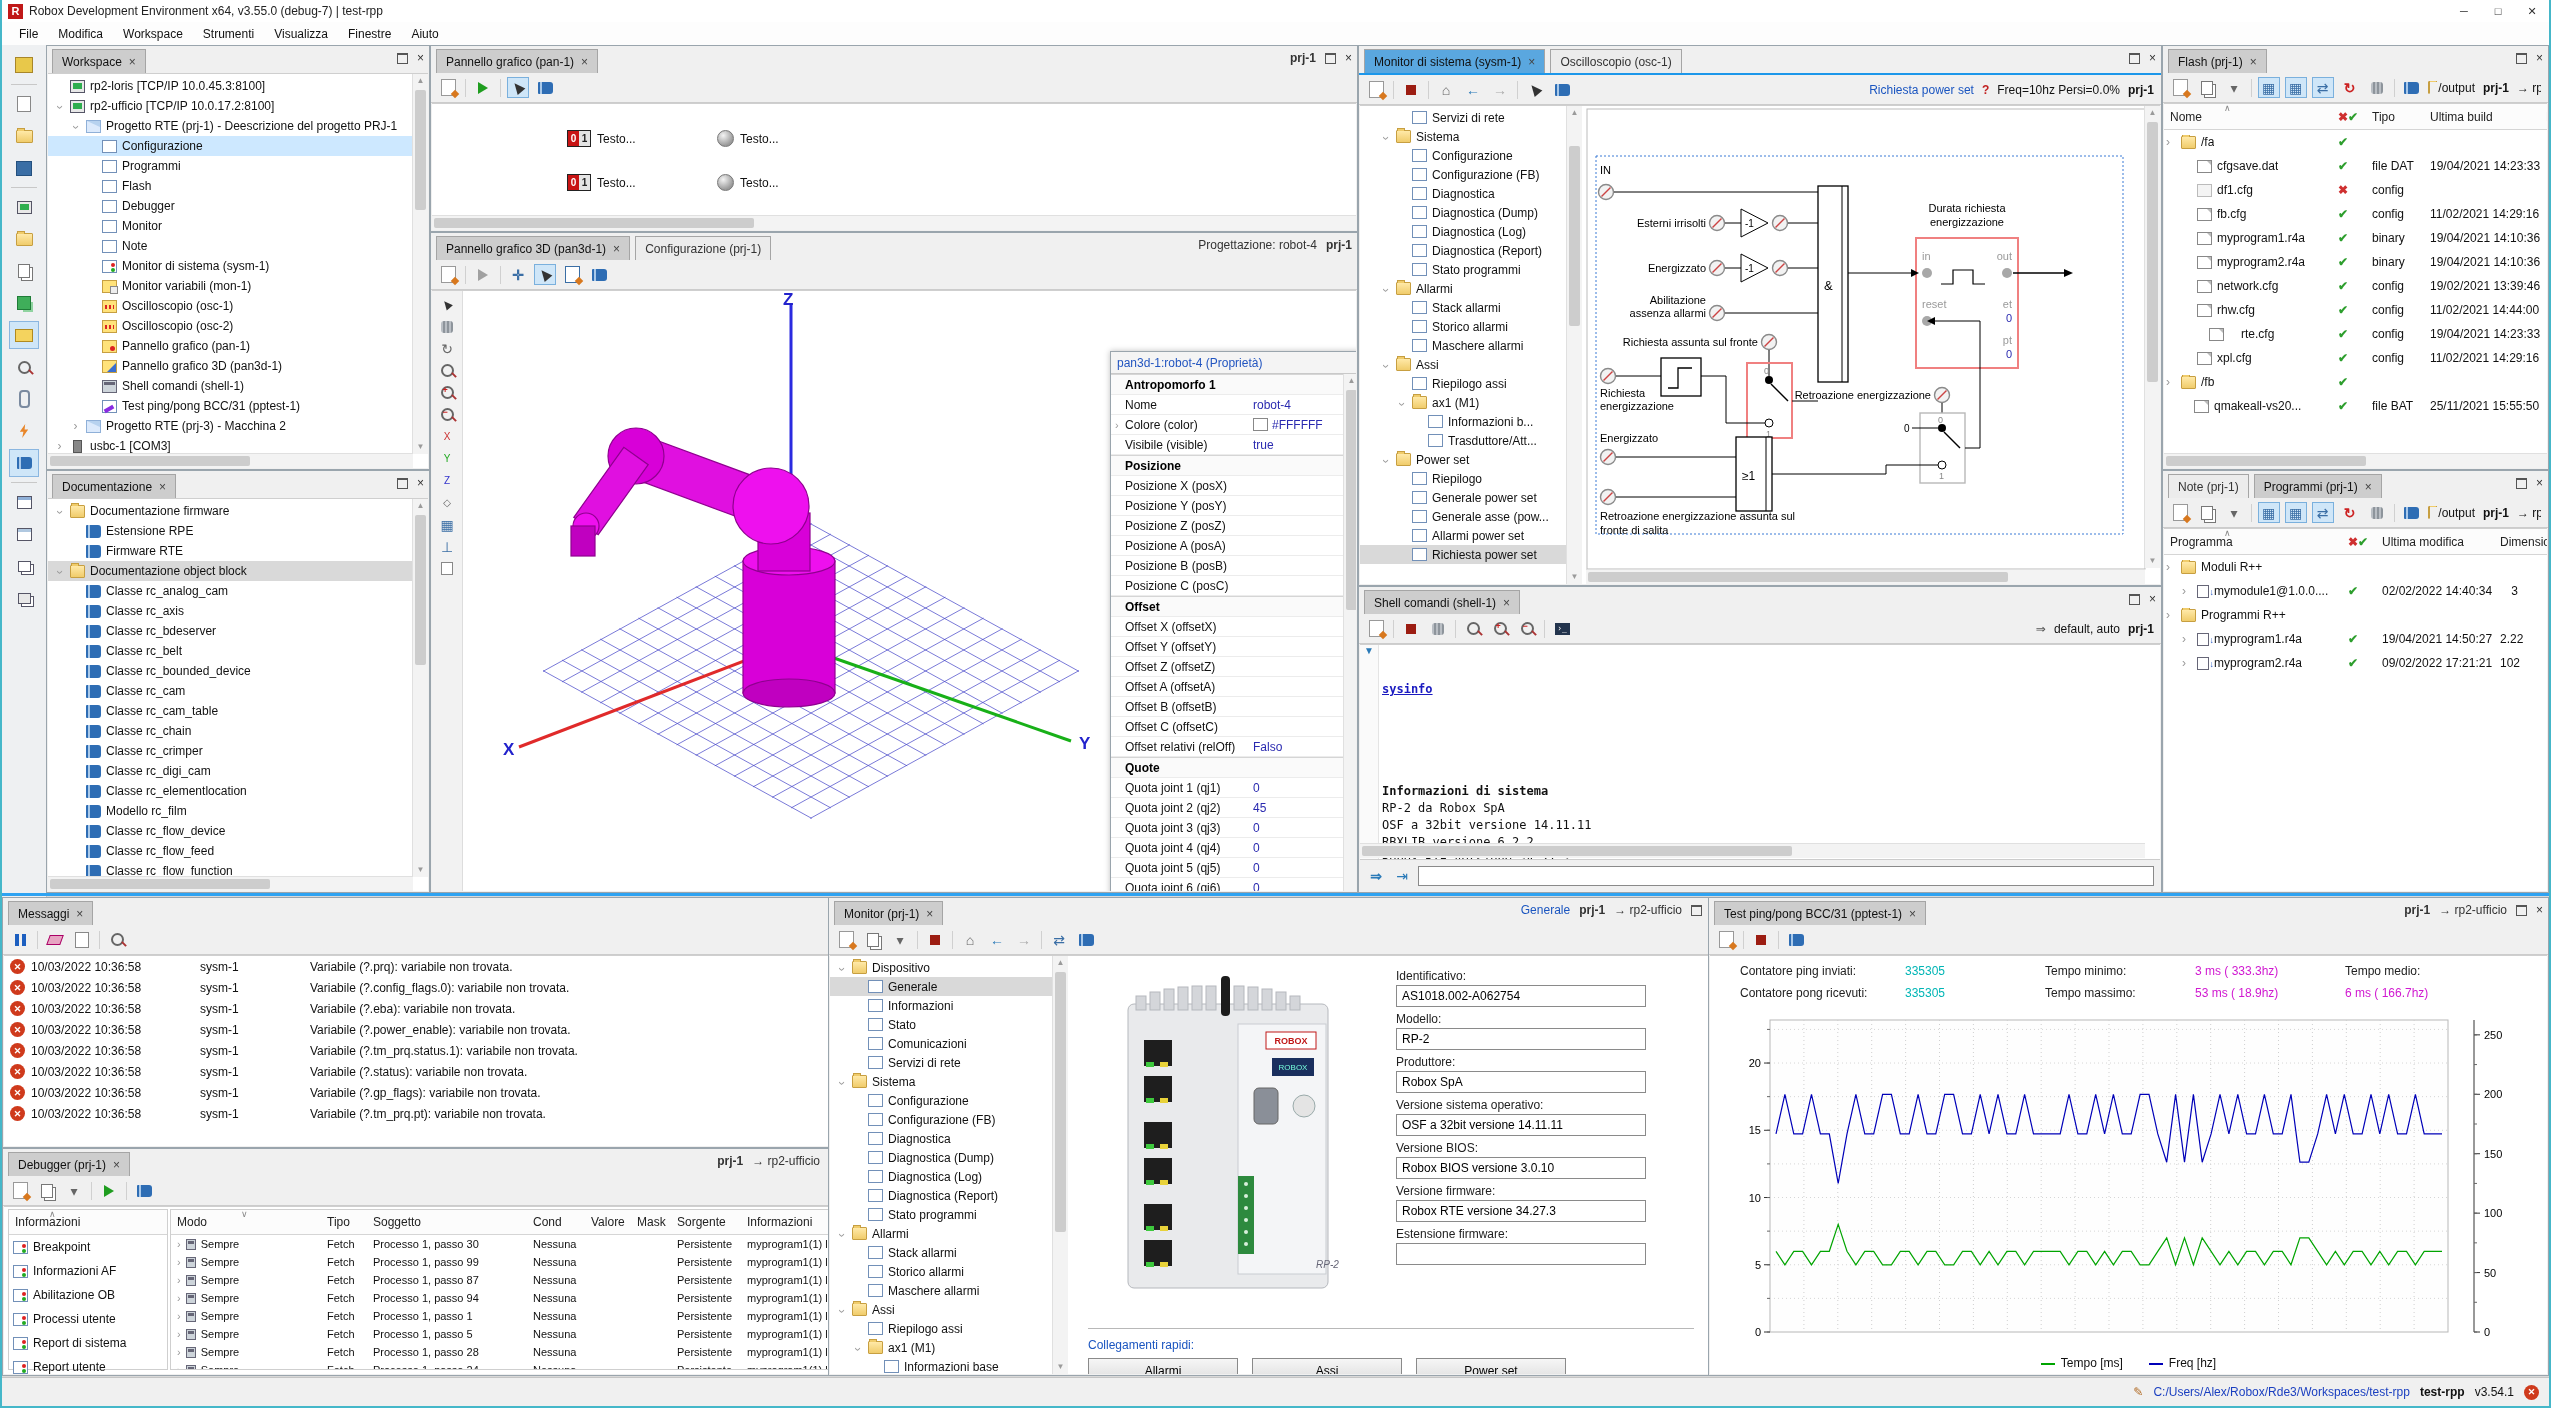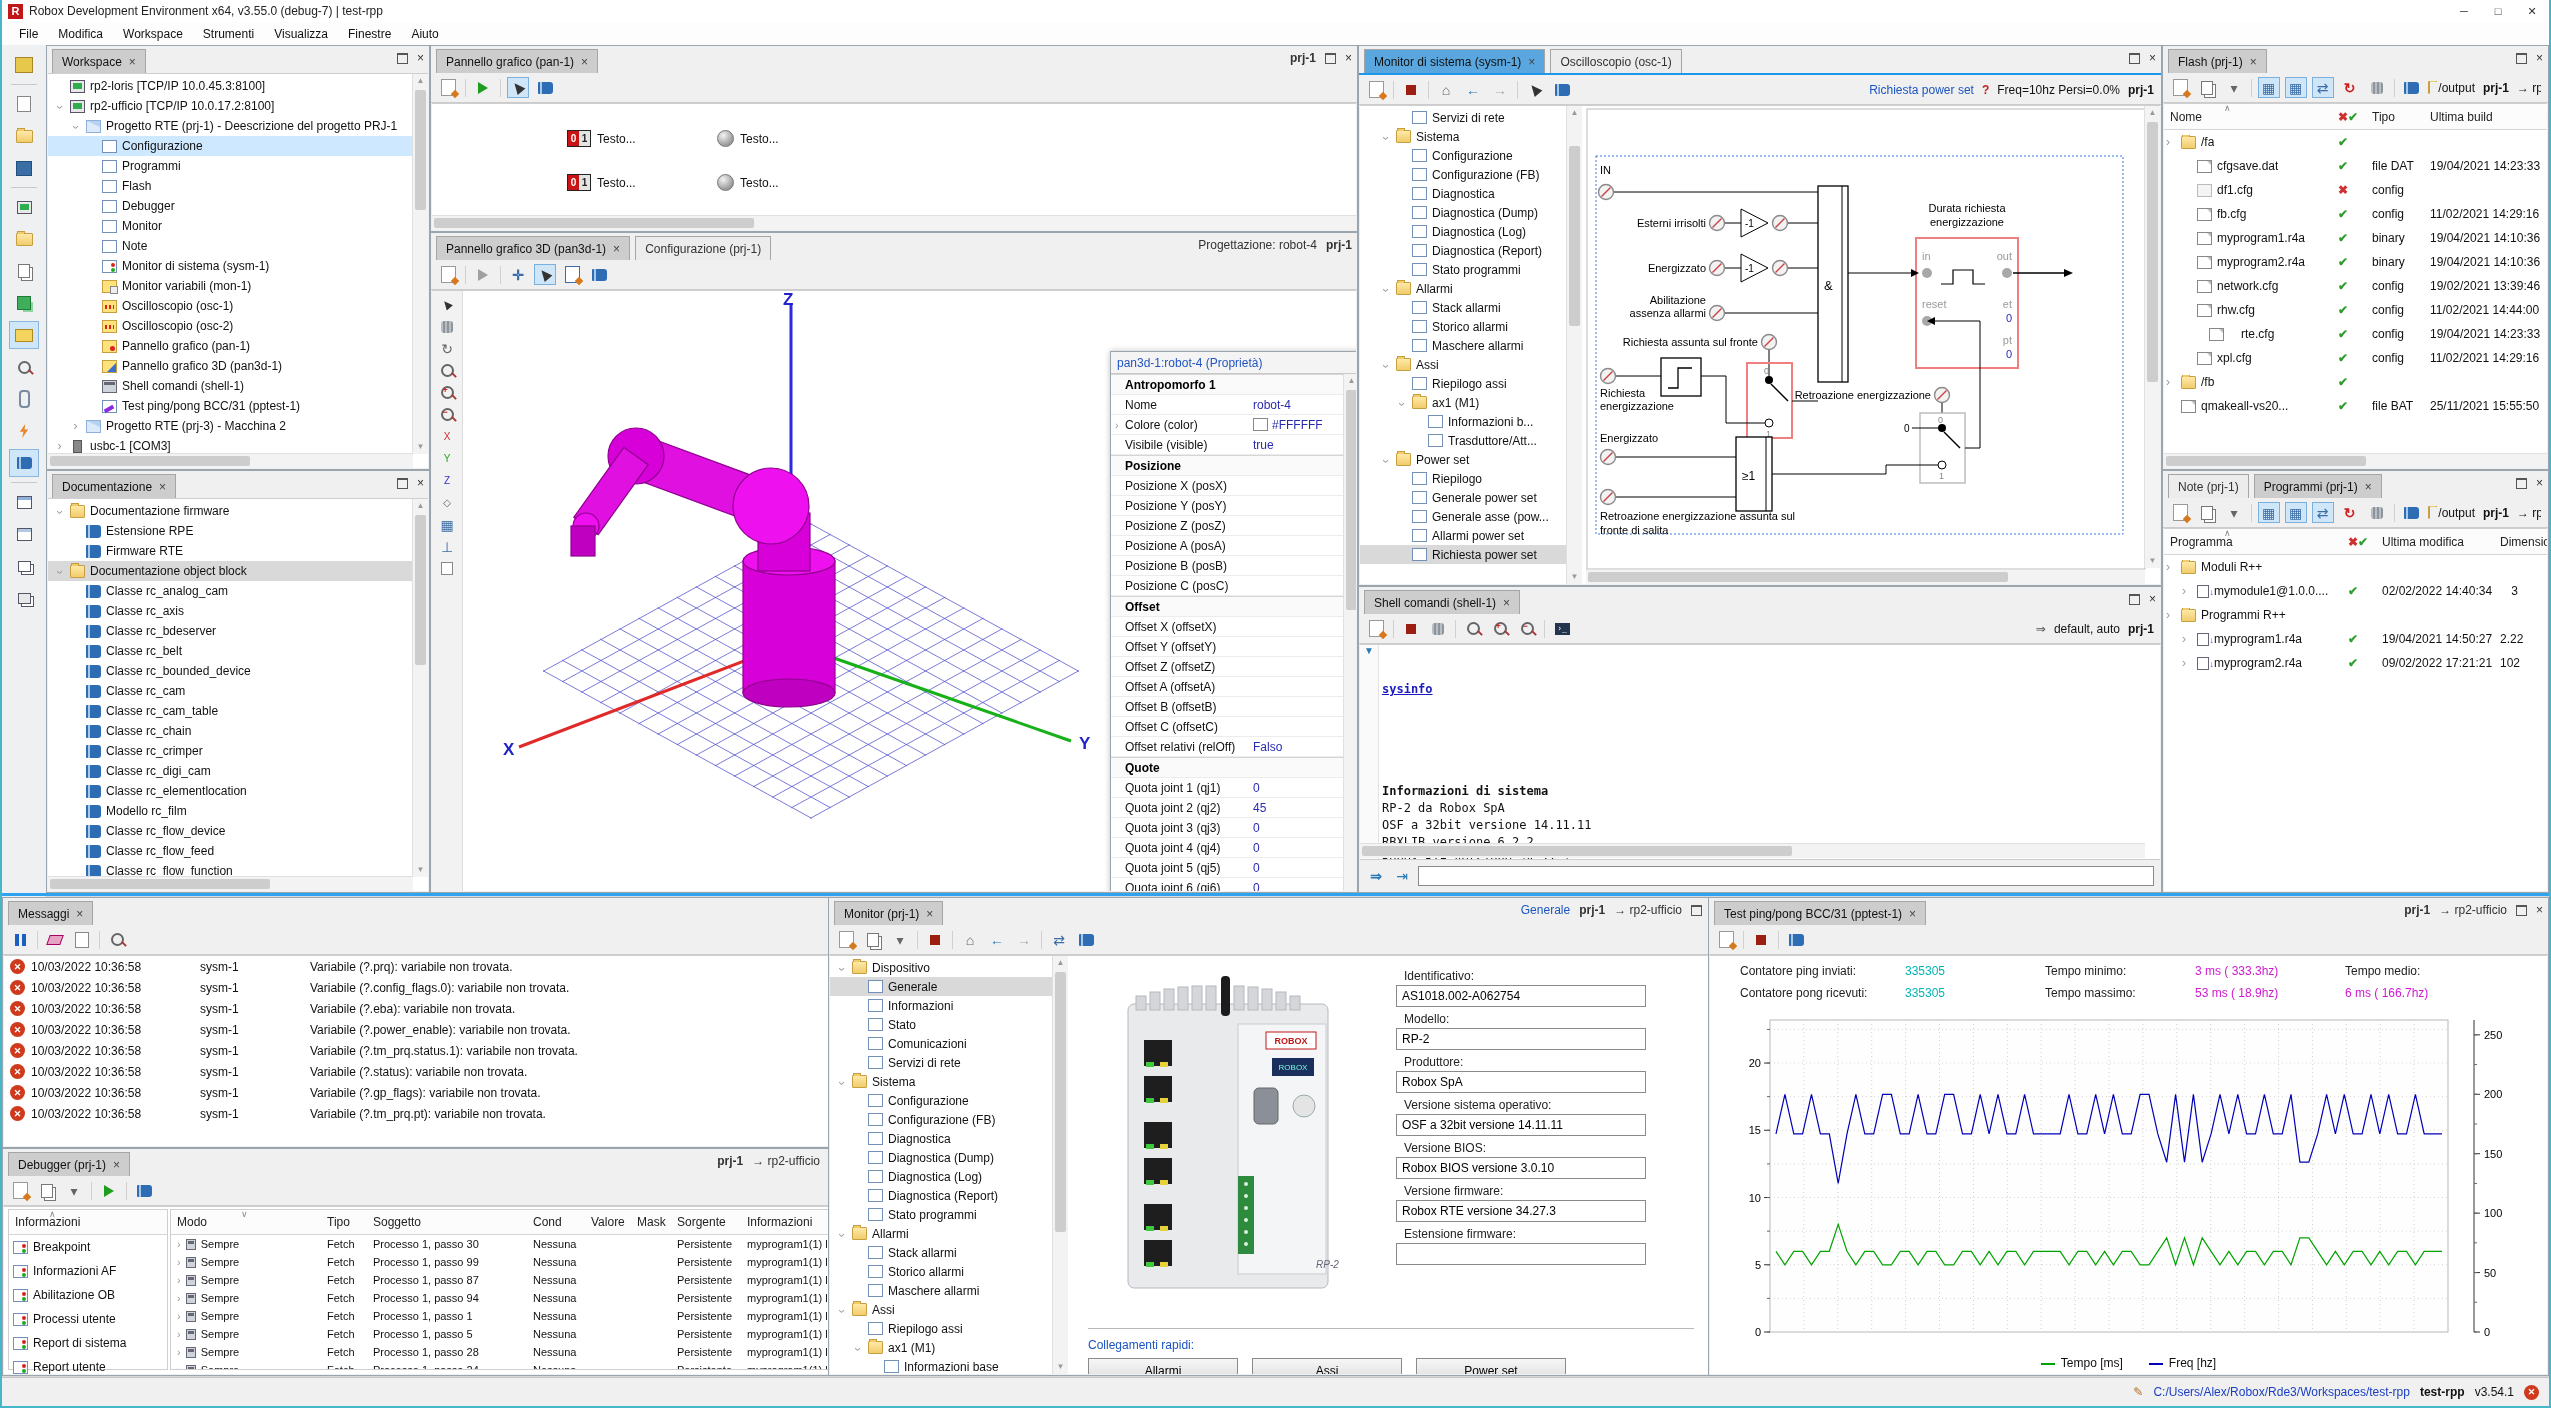--- a/index.html
+++ b/index.html
@@ -1436,7 +1436,7 @@
           </div>
 
           <div class="grow" style="height:24px">
-            <span class="cell" style="width: 168px; display: flex; align-items: center; gap: 5px; padding-left: 2px;">
+            <span class="cell" style="width: 168px; display: flex; align-items: center; gap: 5px; padding-left: 15px;">
               <span class="exp" style="width:10px;color:#9a9a9a"></span>
               <span class="ti ti-file"></span>
               <span style="overflow:hidden;white-space:nowrap">qmakeall-vs20...</span>

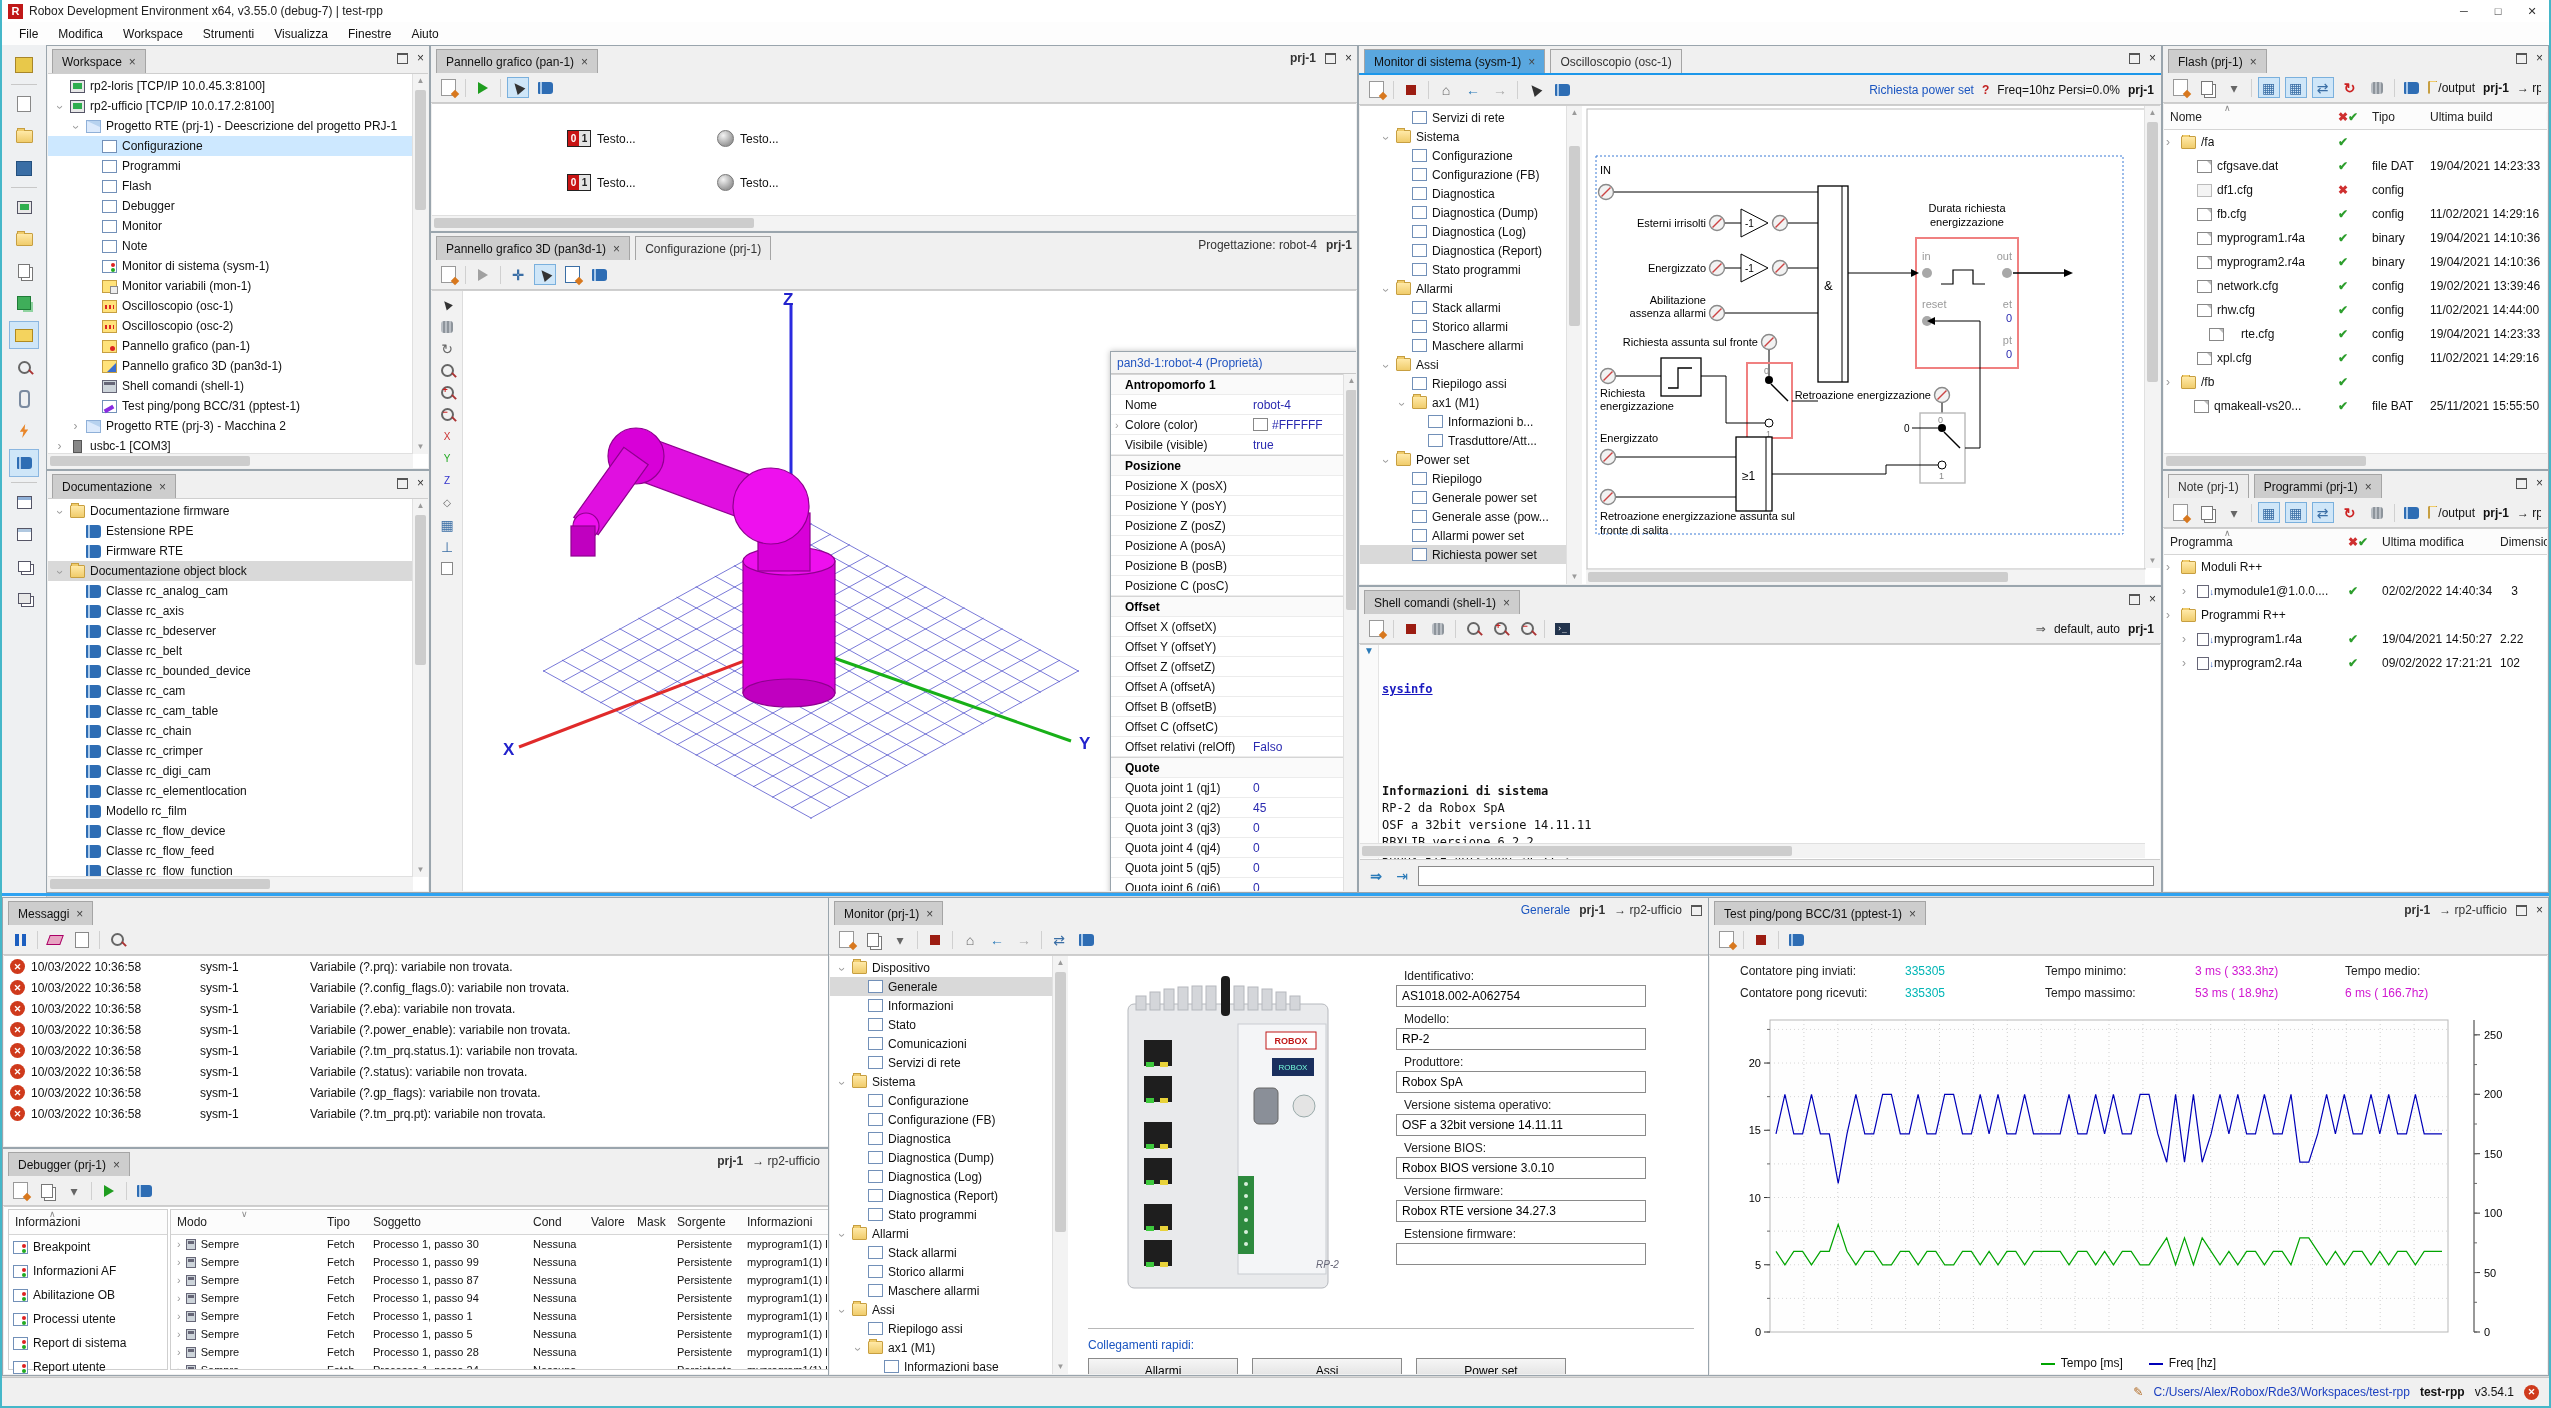--- a/index.html
+++ b/index.html
@@ -128,7 +128,7 @@
   .sh .b{font-weight:bold}
   .shgutter{position:absolute;left:0;top:0;bottom:0;width:18px;background:#fafafa;border-right:1px solid #e4e4e4}
   
-  .flabel{font-size:12px;color:#222;margin:5px 8px 2px}
+  .flabel{font-size:12px;color:#222;margin:5px 0 2px}
   .finput{width:100%;height:22px;border:1px solid #8a8a8a;background:#fff;font-size:12px;padding:0 5px;box-sizing:border-box;font-family:"Liberation Sans",sans-serif}
   .btn{background:linear-gradient(#f6f6f6,#dddddd);border:1px solid #8a8a8a;font-size:12px;height:25px;display:inline-flex;align-items:center;justify-content:center}
   

